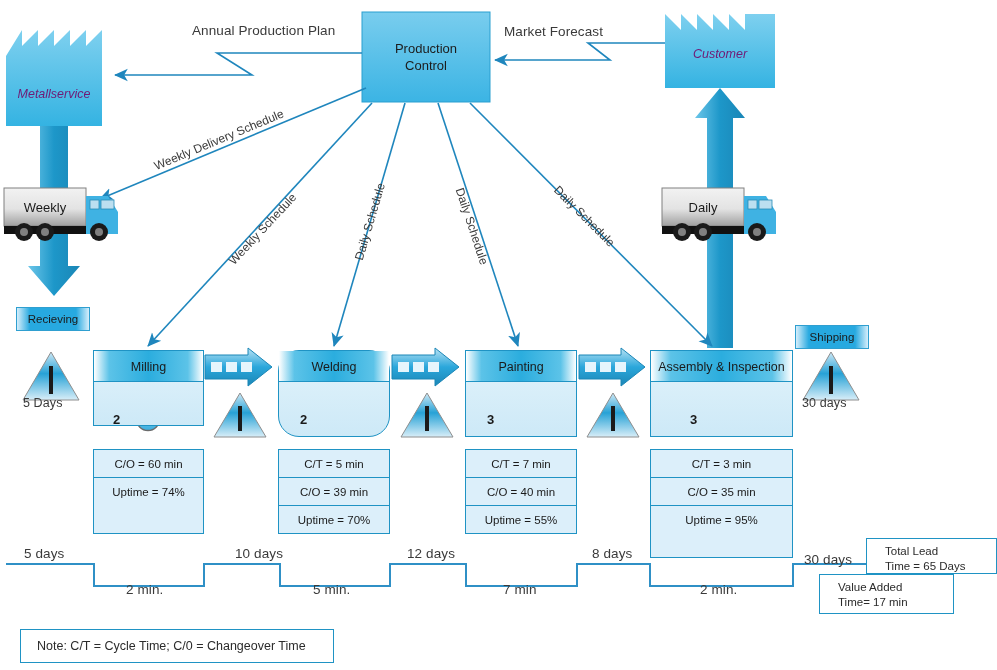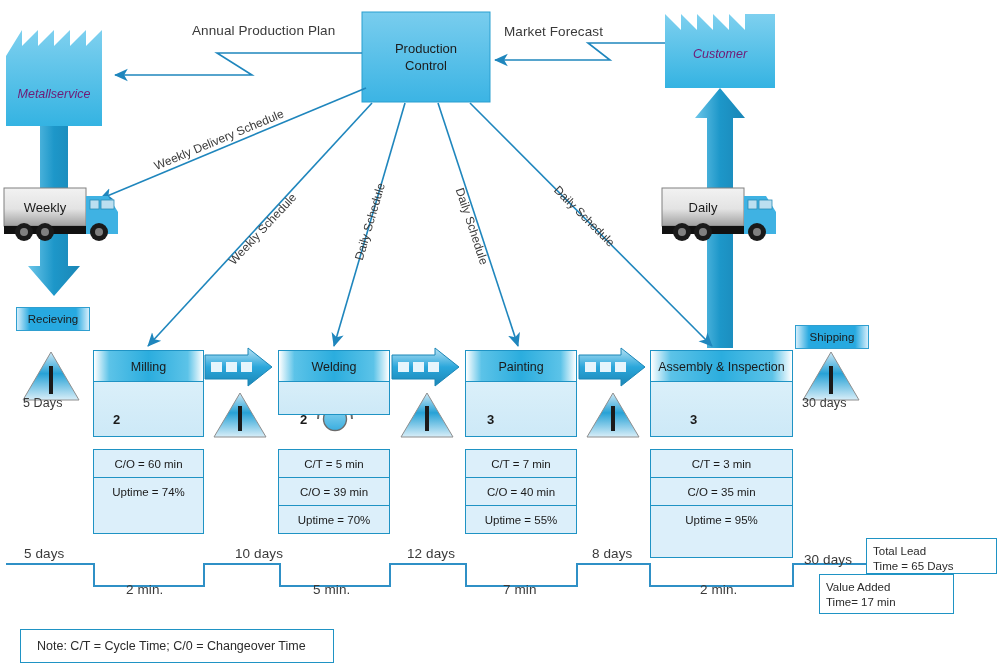--- a/index.html
+++ b/index.html
@@ -327,7 +327,7 @@
 <div class="lbl" style="left:23px;top:396px;">5 Days</div>
 <div class="lbl" style="left:802px;top:396px;">30 days</div>
 
-<div class="proc" style="left:93px;top:350px;width:111px;height:87px;">
+<div class="proc" style="left:93px;top:350px;width:111px;height:76px;">
   <div class="proc-head"></div>
   <div class="proc-title">Milling</div>
 </div>

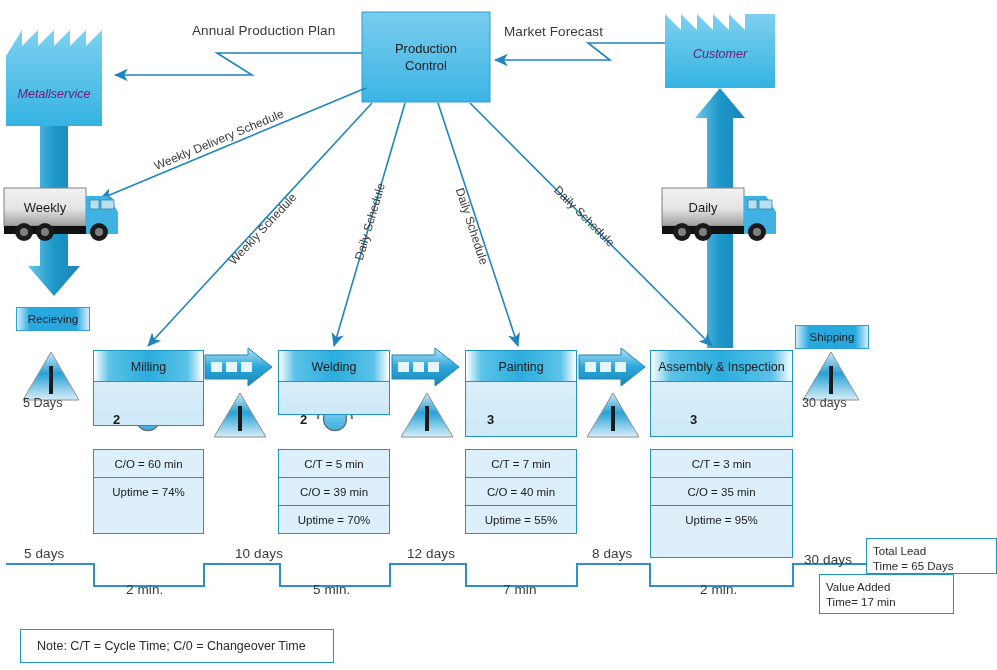--- a/index.html
+++ b/index.html
@@ -337,7 +337,7 @@
   <div class="datarow">Uptime = 74%</div>
 </div>
 
-<div class="proc" style="left:278px;top:350px;width:112px;height:65px;">
+<div class="proc" style="left:278px;top:350px;width:112px;height:87px;border-radius:21px;">
   <div class="proc-head"></div>
   <div class="proc-title">Welding</div>
 </div>

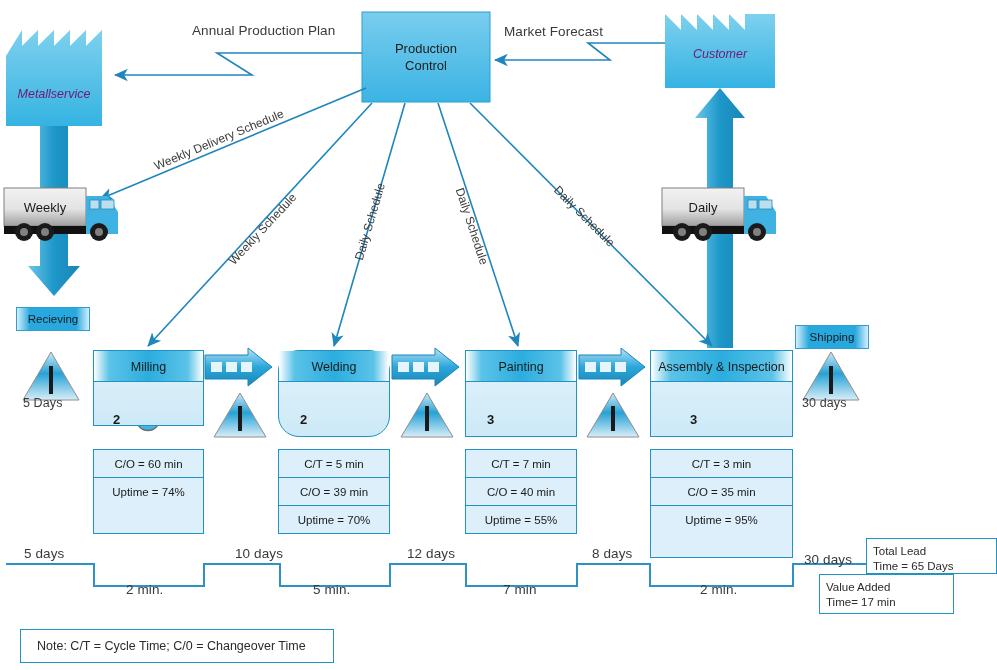--- a/index.html
+++ b/index.html
@@ -105,7 +105,7 @@
     position:absolute;
     border:1px solid #1f93c4;background:#ffffff;
     box-sizing:border-box;
-    padding:5px 0 0 6px;
+    padding:5px 0 0 18px;
     font-size:11.5px;line-height:15px;color:#2b2b2b;
     white-space:pre-line;
   }

